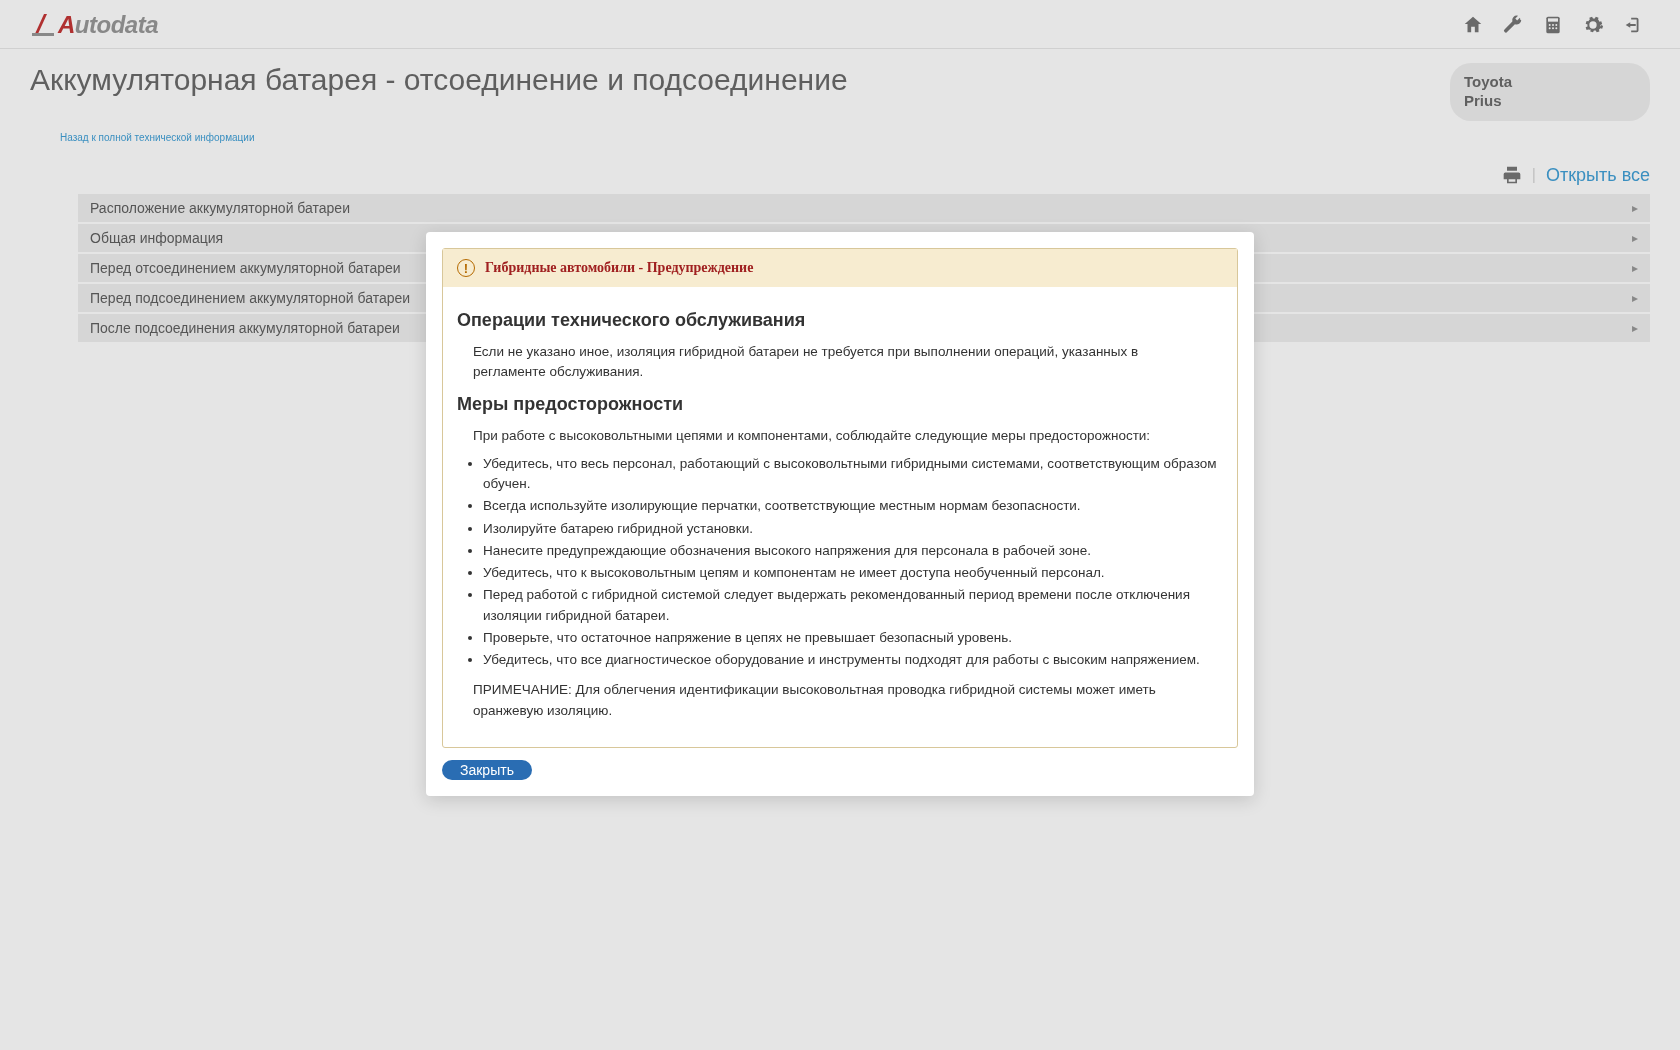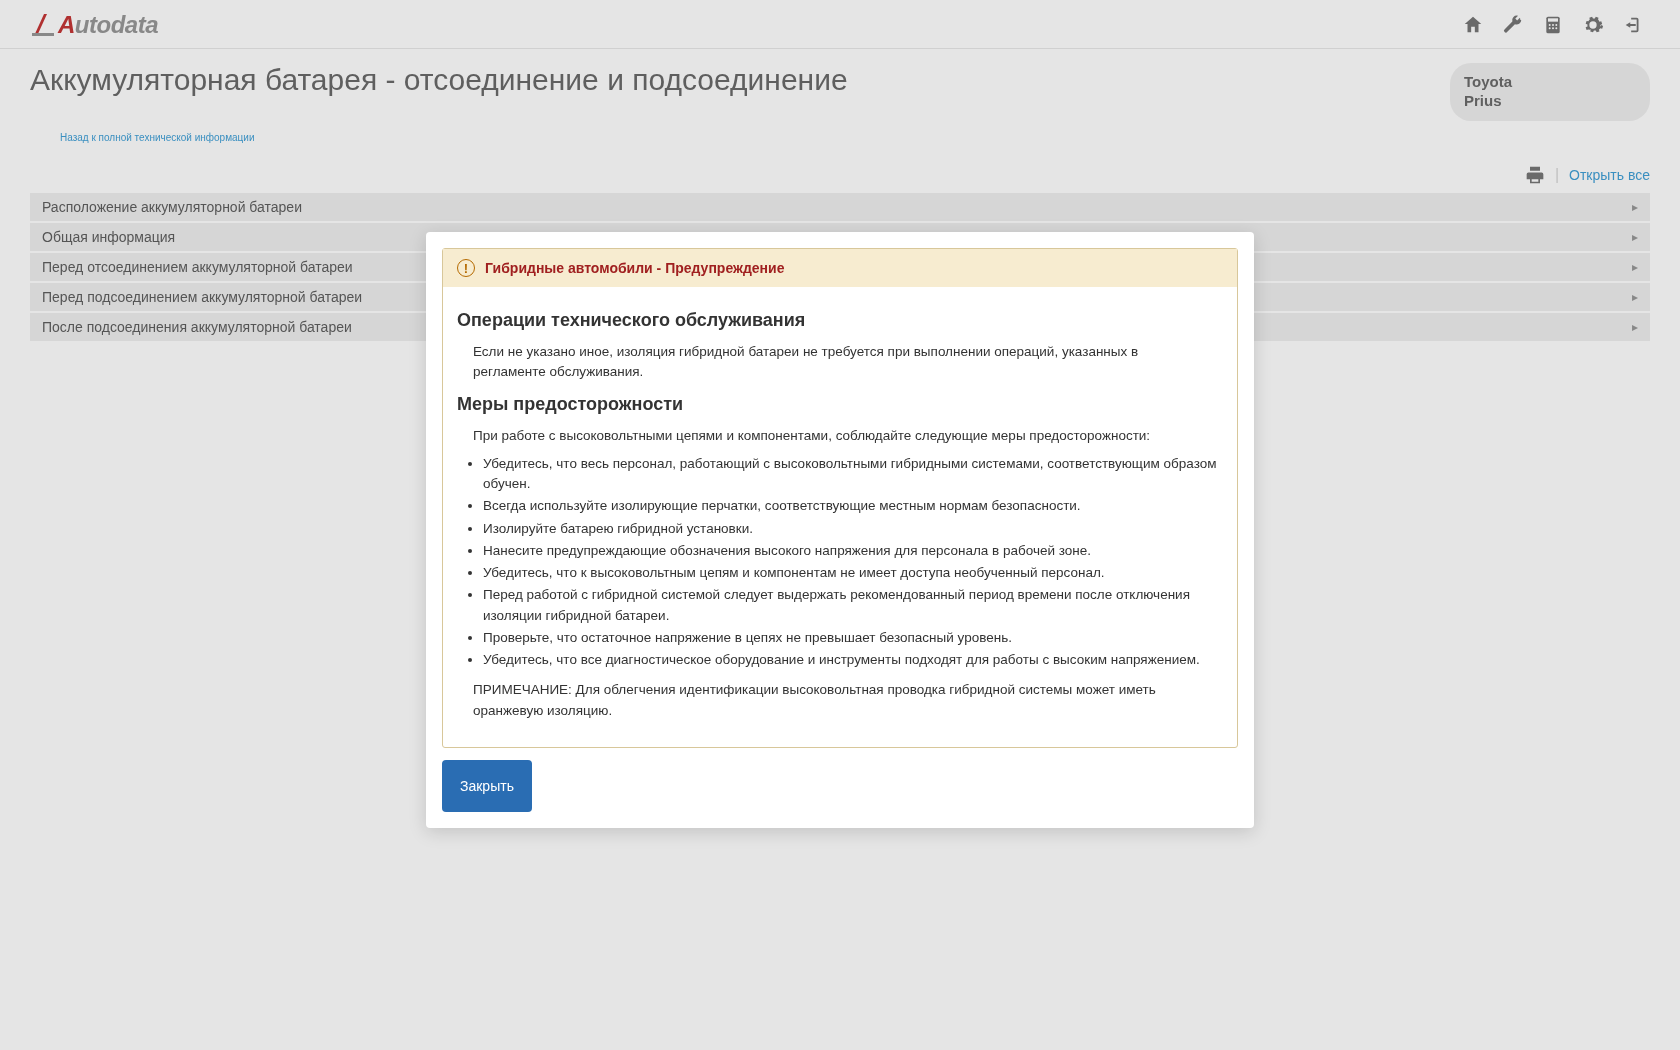--- a/index.html
+++ b/index.html
@@ -74,7 +74,7 @@
 }
 .print-icon { color: #6a6a6a; cursor: pointer; display:flex; align-items:center; }
 .toolbar-sep { color: #c0c0c0; }
-.open-all { color: #3a8fc0; cursor: pointer; font-size: 14px; }
+.open-all { color: #3a8fc0; cursor: pointer; font-size: 18px; }
 .sections { padding: 0 30px; }
 .section-row {
   background: #d6d6d6;

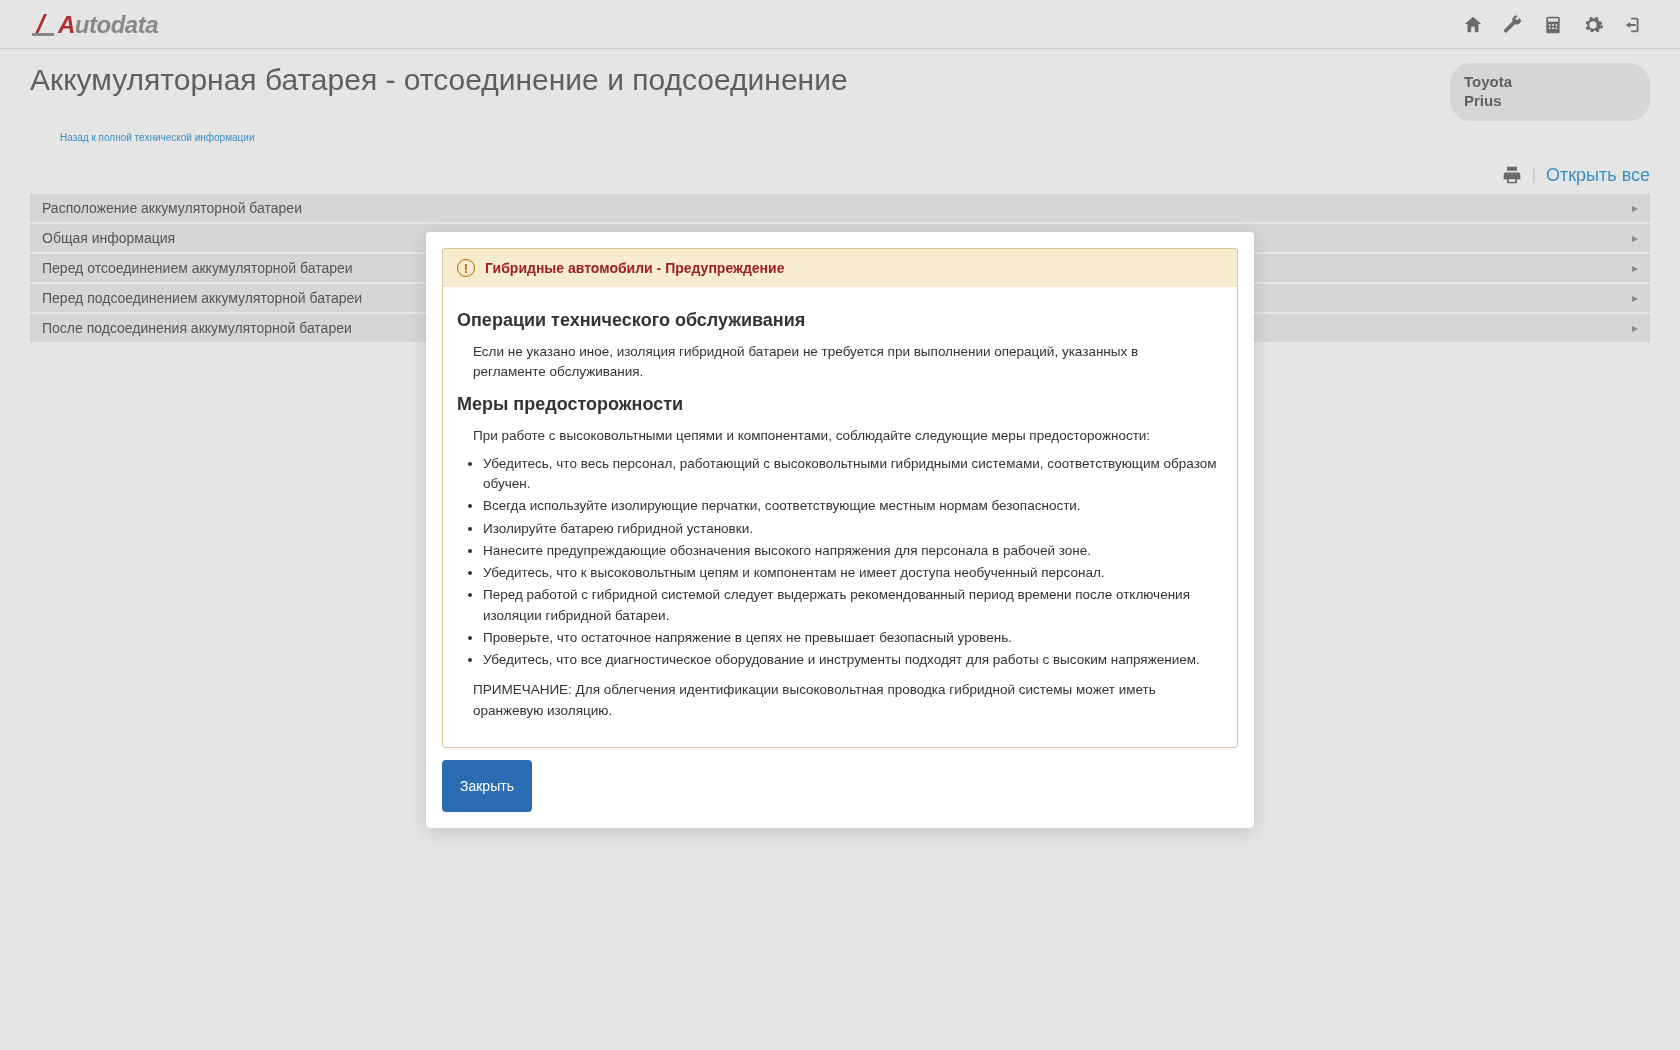--- a/index.html
+++ b/index.html
@@ -75,7 +75,7 @@
 .print-icon { color: #6a6a6a; cursor: pointer; display:flex; align-items:center; }
 .toolbar-sep { color: #c0c0c0; }
 .open-all { color: #3a8fc0; cursor: pointer; font-size: 18px; }
-.sections { padding: 0 30px; }
+.sections { padding: 0 30px; margin-left: 48px; }
 .section-row {
   background: #d6d6d6;
   padding: 6px 12px;

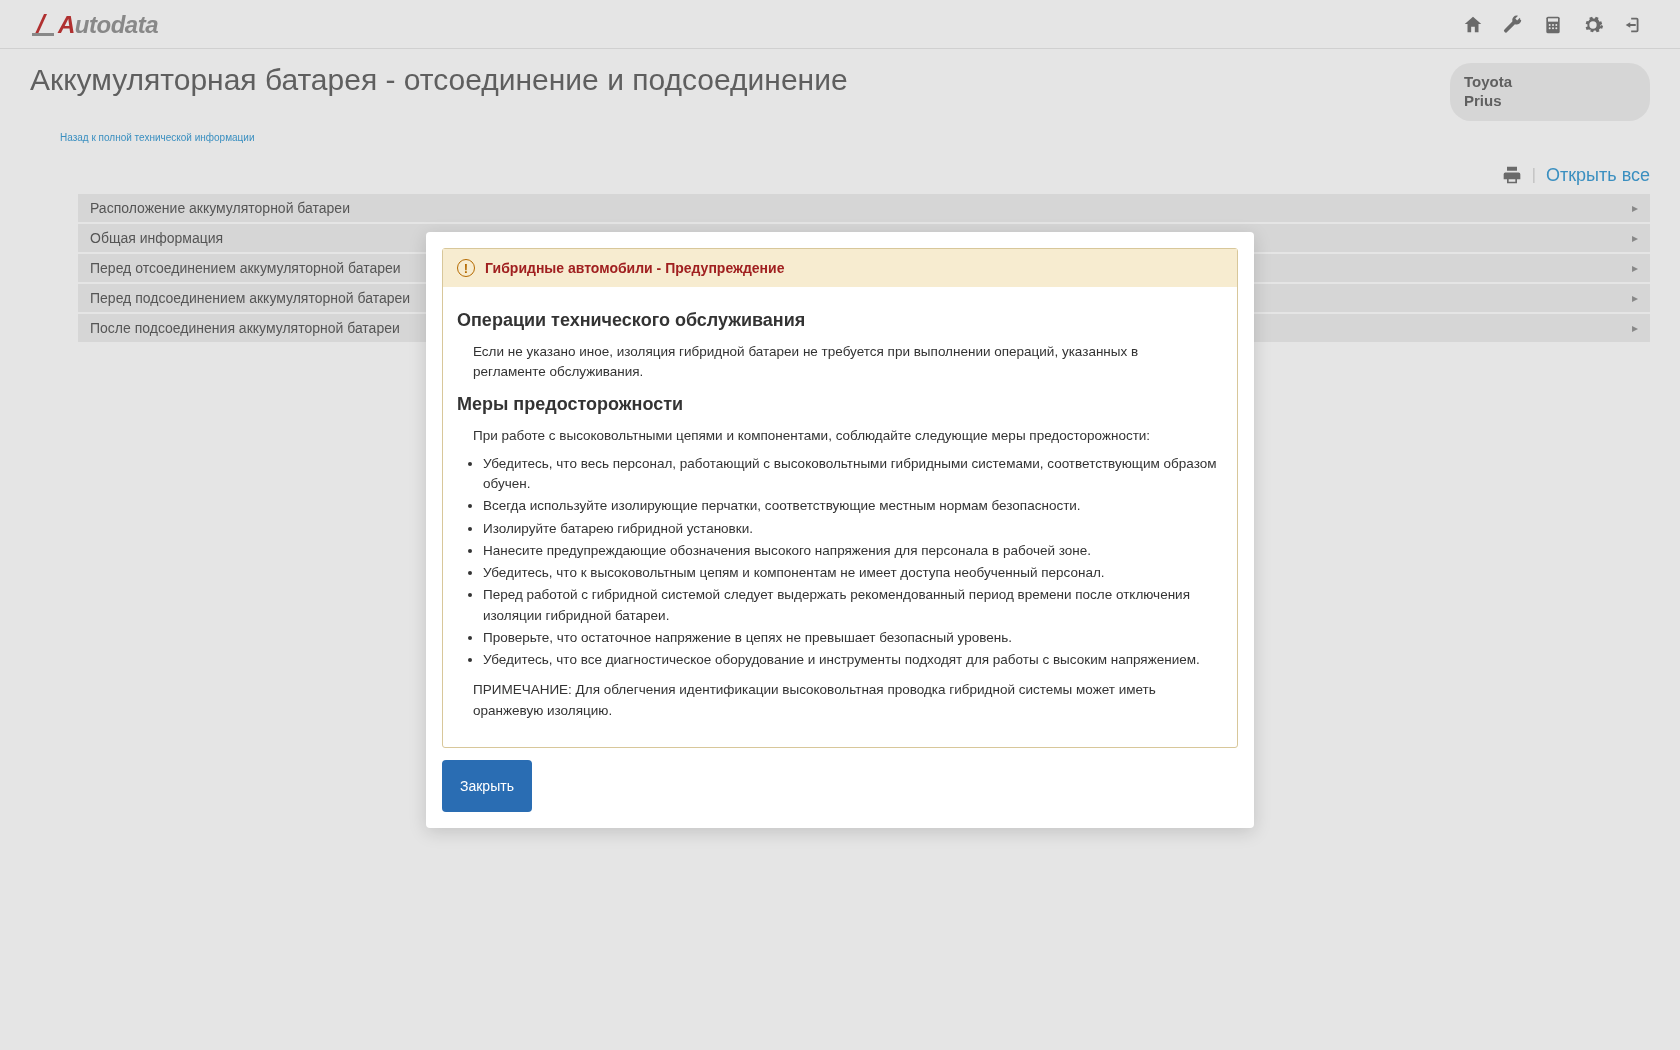--- a/index.html
+++ b/index.html
@@ -129,6 +129,7 @@
   color: #a02020;
   font-weight: bold;
   font-size: 14px;
+  font-family: Liberation Serif, serif;
 }
 .warning-body {
   padding: 14px 14px 18px 14px;

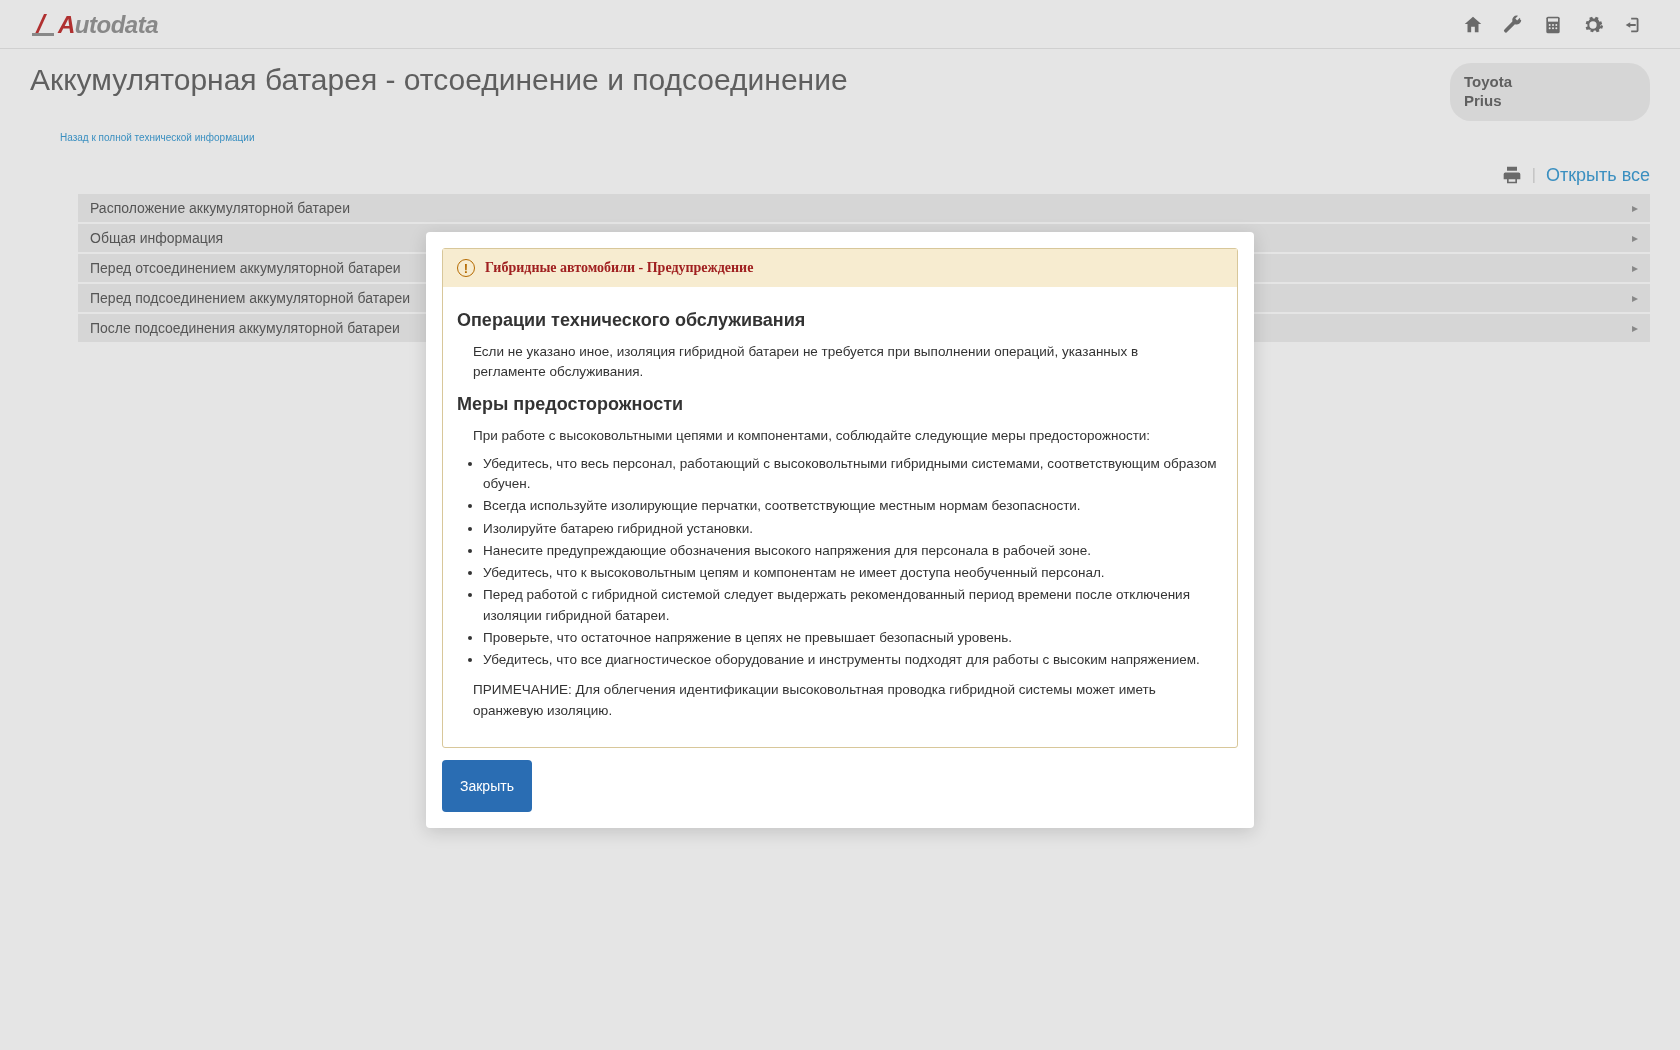--- a/index.html
+++ b/index.html
@@ -153,8 +153,8 @@
   background: #2a6db3;
   color: #fff;
   border: none;
-  padding: 18px 18px;
-  border-radius: 4px;
+  padding: 2px 18px;
+  border-radius: 13px;
   font-size: 14px;
   cursor: pointer;
 }

